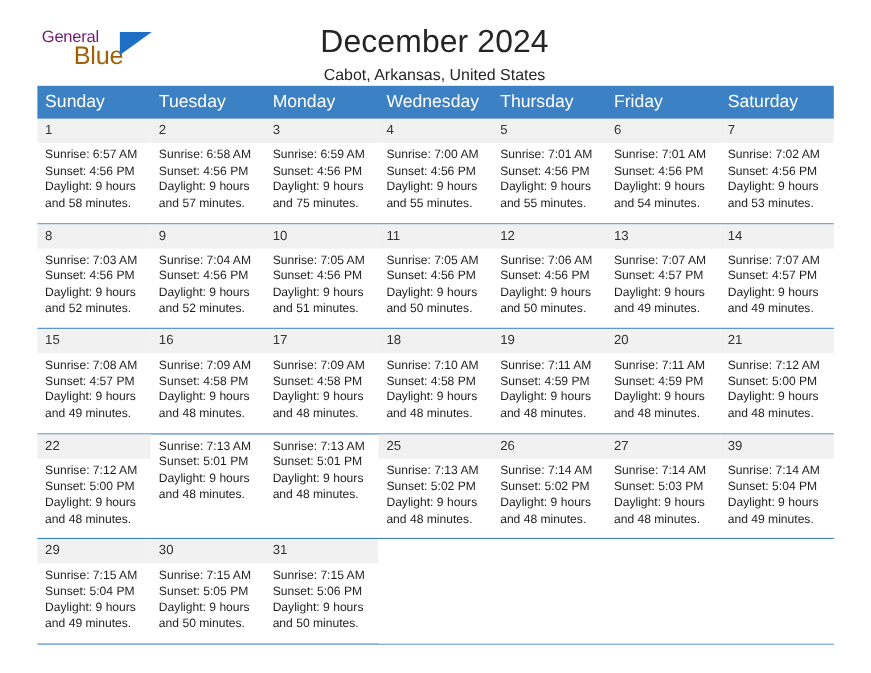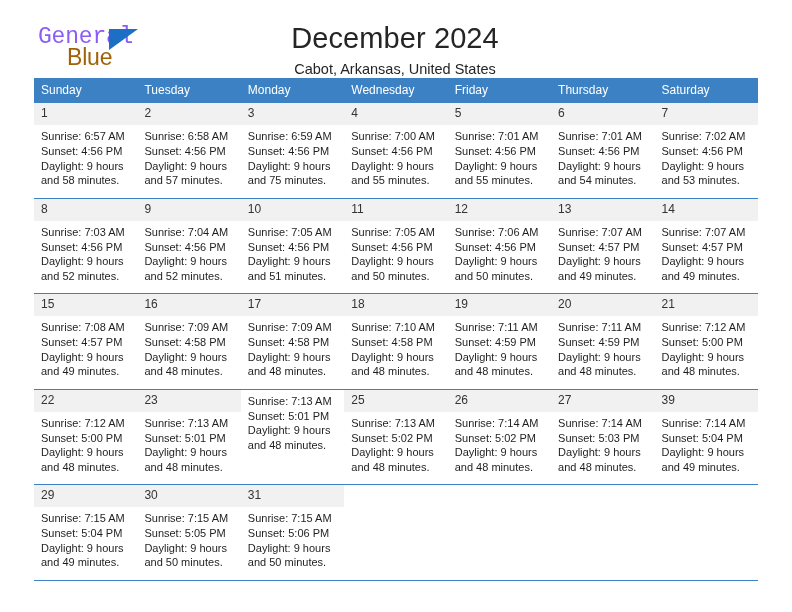--- a/index.html
+++ b/index.html
@@ -38,11 +38,10 @@
   }
   .logo-row1 {
     position: relative;
-    font-size: 23px;
-    color: #8b5cf6;
+    font-size: 15px;
+    color: #701a75;
     letter-spacing: -0.2px;
     display: inline-block;
-    font-family: Liberation Mono, monospace;
   }
   .logo-tri {
     position: absolute;

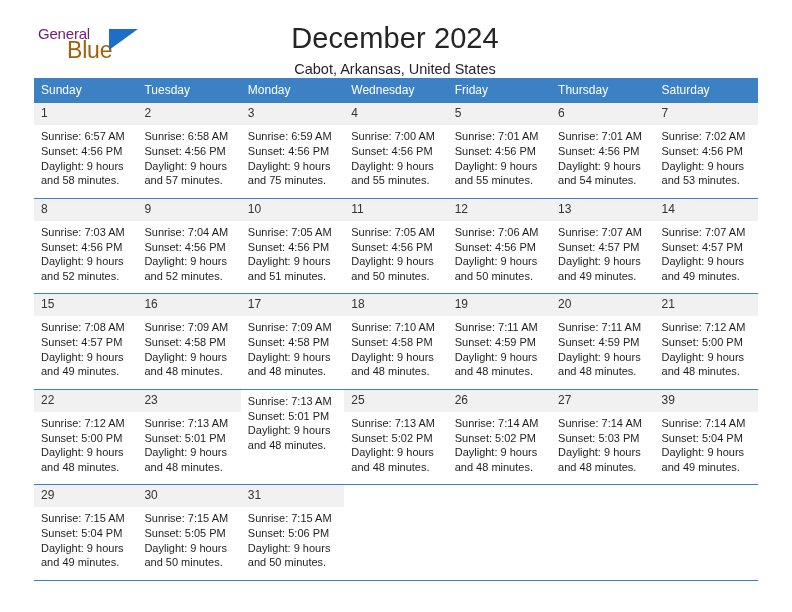--- a/index.html
+++ b/index.html
@@ -90,7 +90,7 @@
     flex: 1 1 0;
     min-width: 0;
     color: #ffffff;
-    font-size: 12px;
+    font-size: 16px;
     padding: 5px 0 6px 7px;
     box-sizing: border-box;
     line-height: 1.2;

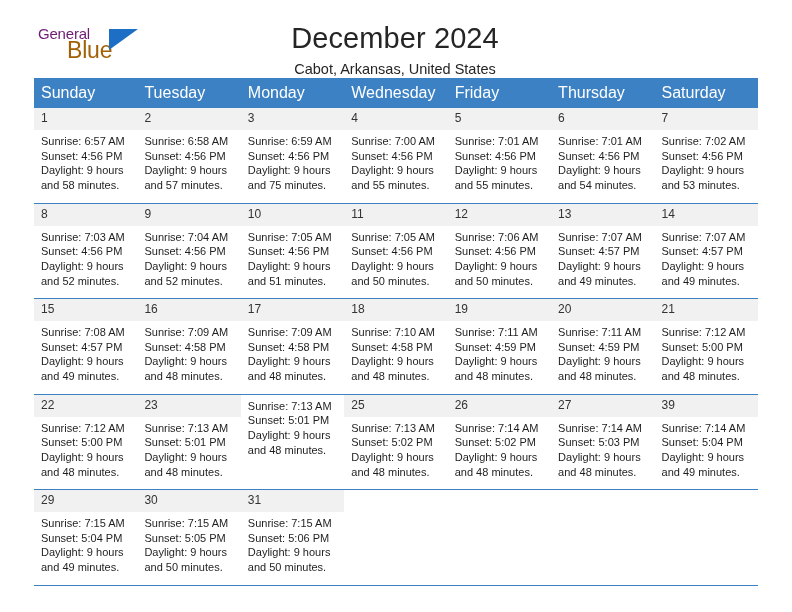--- a/index.html
+++ b/index.html
@@ -164,8 +164,8 @@
       <div class="hcell">Tuesday</div>
       <div class="hcell">Monday</div>
       <div class="hcell">Wednesday</div>
+      <div class="hcell">Thursday</div>
       <div class="hcell">Friday</div>
-      <div class="hcell">Thursday</div>
       <div class="hcell">Saturday</div>
     </div>
 

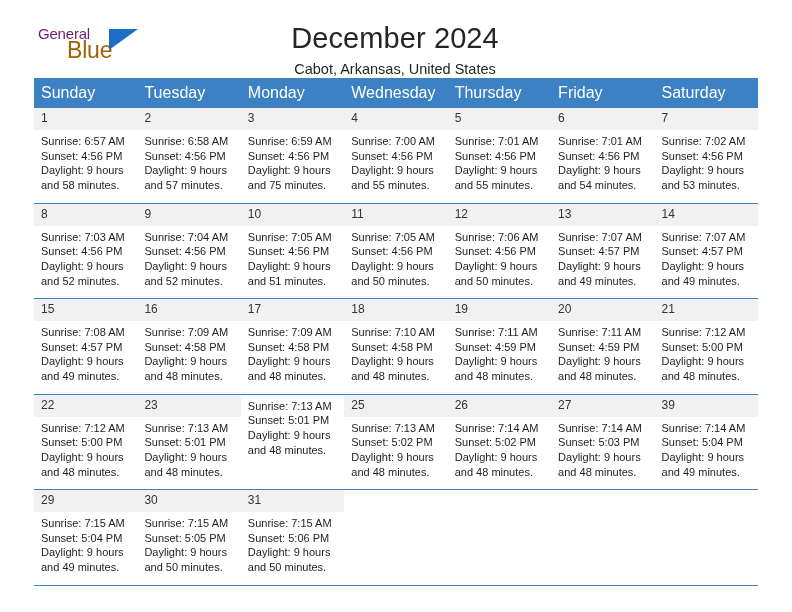--- a/index.html
+++ b/index.html
@@ -376,7 +376,6 @@
             </div>
           </div>
           <div class="daycell">
-            <div class="daynum">23</div>
             <div class="lines">
               <div>Sunrise: 7:13 AM</div>
               <div>Sunset: 5:01 PM</div>

